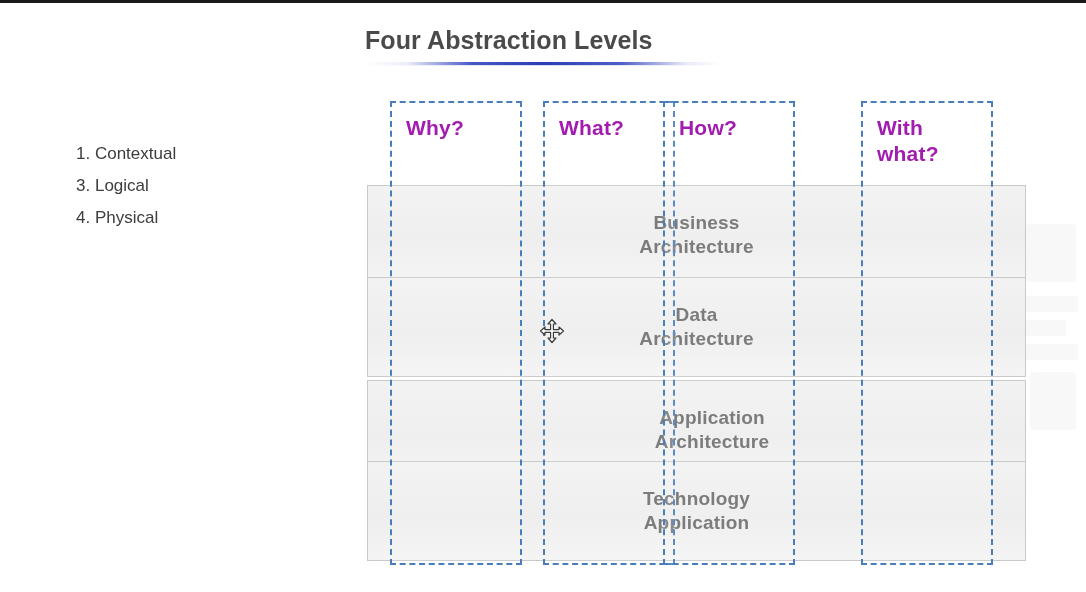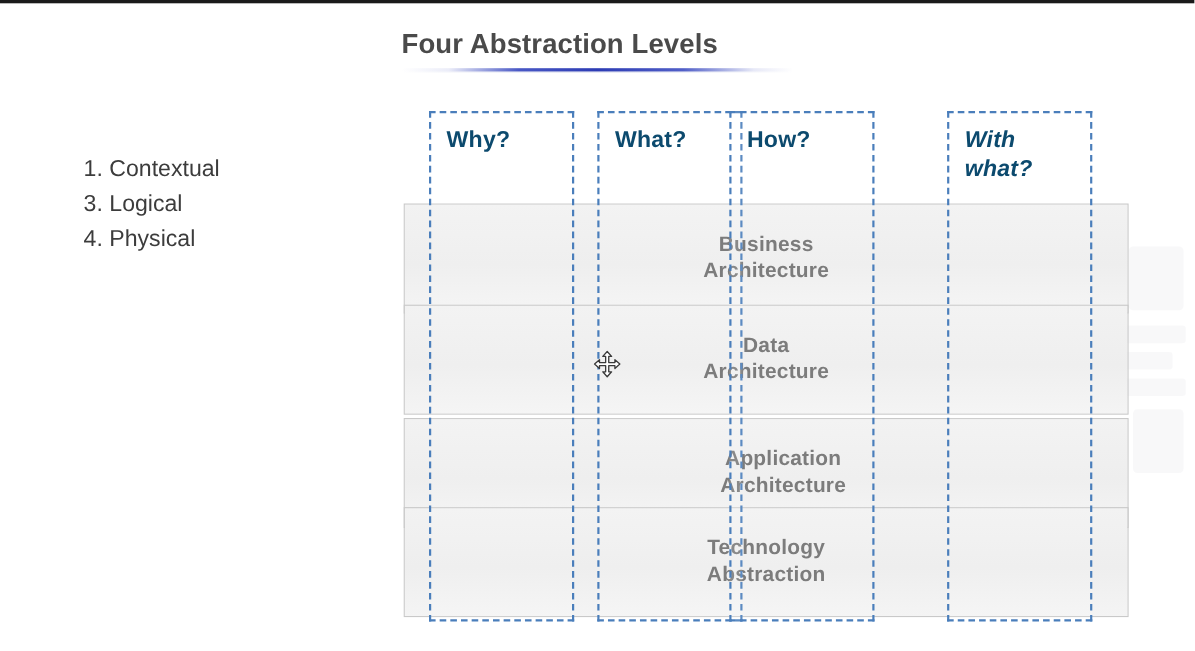--- a/index.html
+++ b/index.html
@@ -142,7 +142,7 @@
     width: 112px;
     font-size: 21px;
     font-weight: bold;
-    color: #0c4a6e;
+    color: #a21caf;
     line-height: 26px;
     letter-spacing: 0.2px;
   }

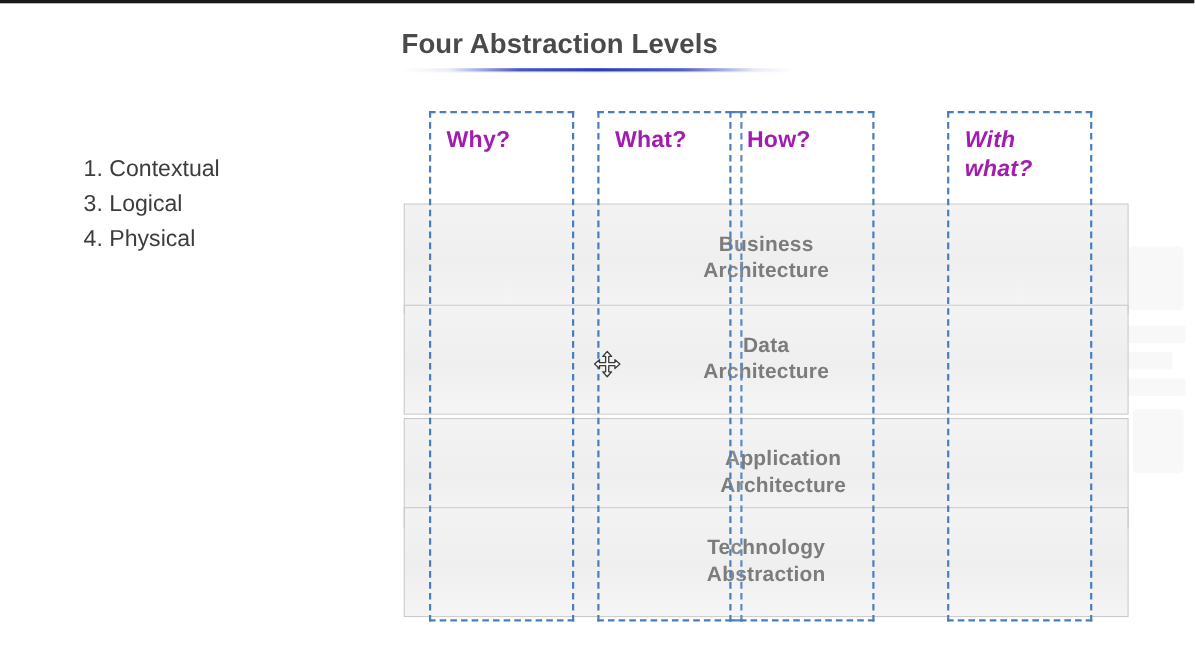--- a/index.html
+++ b/index.html
@@ -222,7 +222,7 @@
   <div class="col-box" style="left: 663px;">
     <div class="col-label">How?</div>
   </div>
-  <div class="col-box" style="left: 861px; font-style: italic;">
+  <div class="col-box" style="left: 861px;">
     <div class="col-label">With what?</div>
   </div>
 

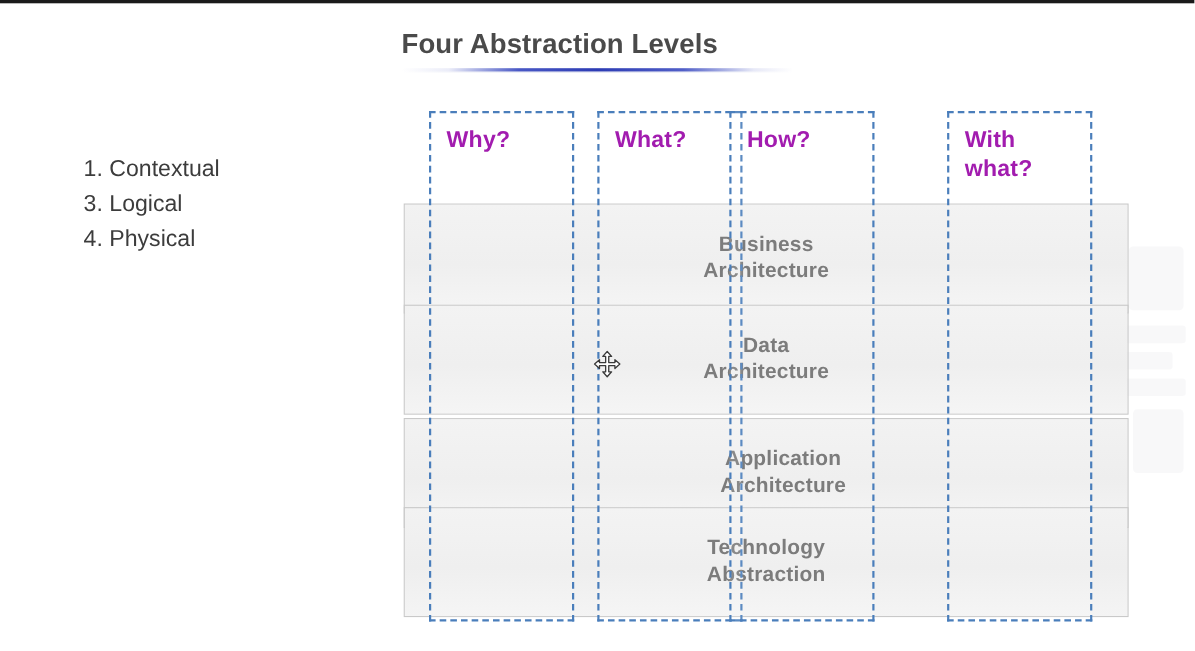--- a/index.html
+++ b/index.html
@@ -84,7 +84,7 @@
     width: 230px;
   }
   .level-item {
-    font-size: 21px;
+    font-size: 17px;
     color: #3c3c3c;
     line-height: 32px;
     white-space: nowrap;

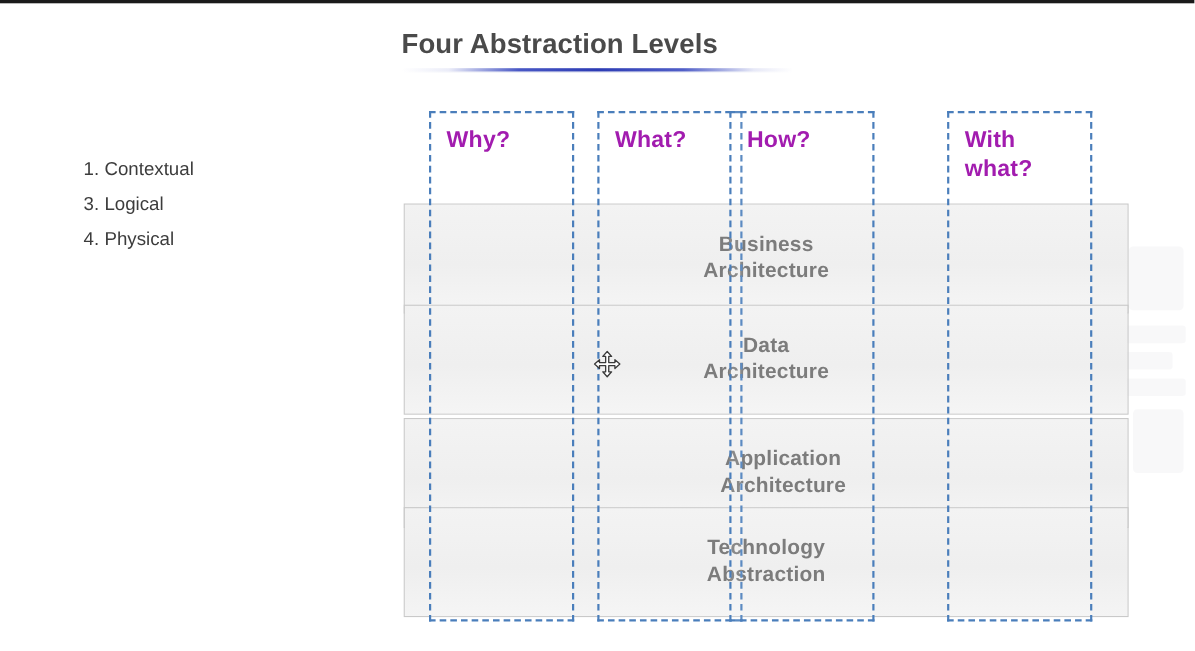--- a/index.html
+++ b/index.html
@@ -210,7 +210,7 @@
   </div>
   <div class="row-band" style="top: 461px;">
     <div class="row-label">Technology
-Abstraction</div>
+Application</div>
   </div>
 
   <div class="col-box" style="left: 390px;">

